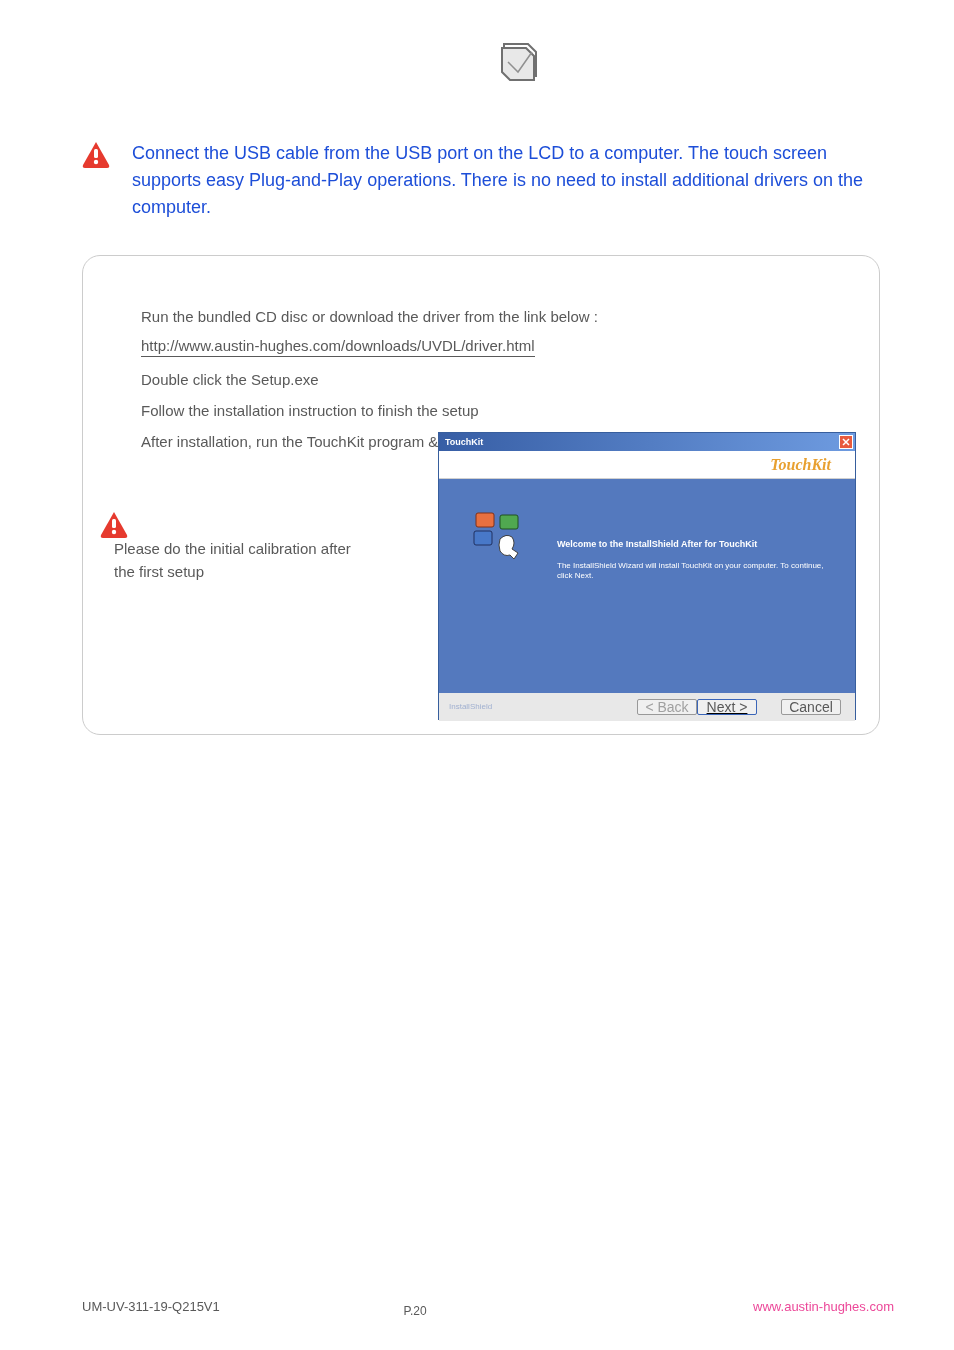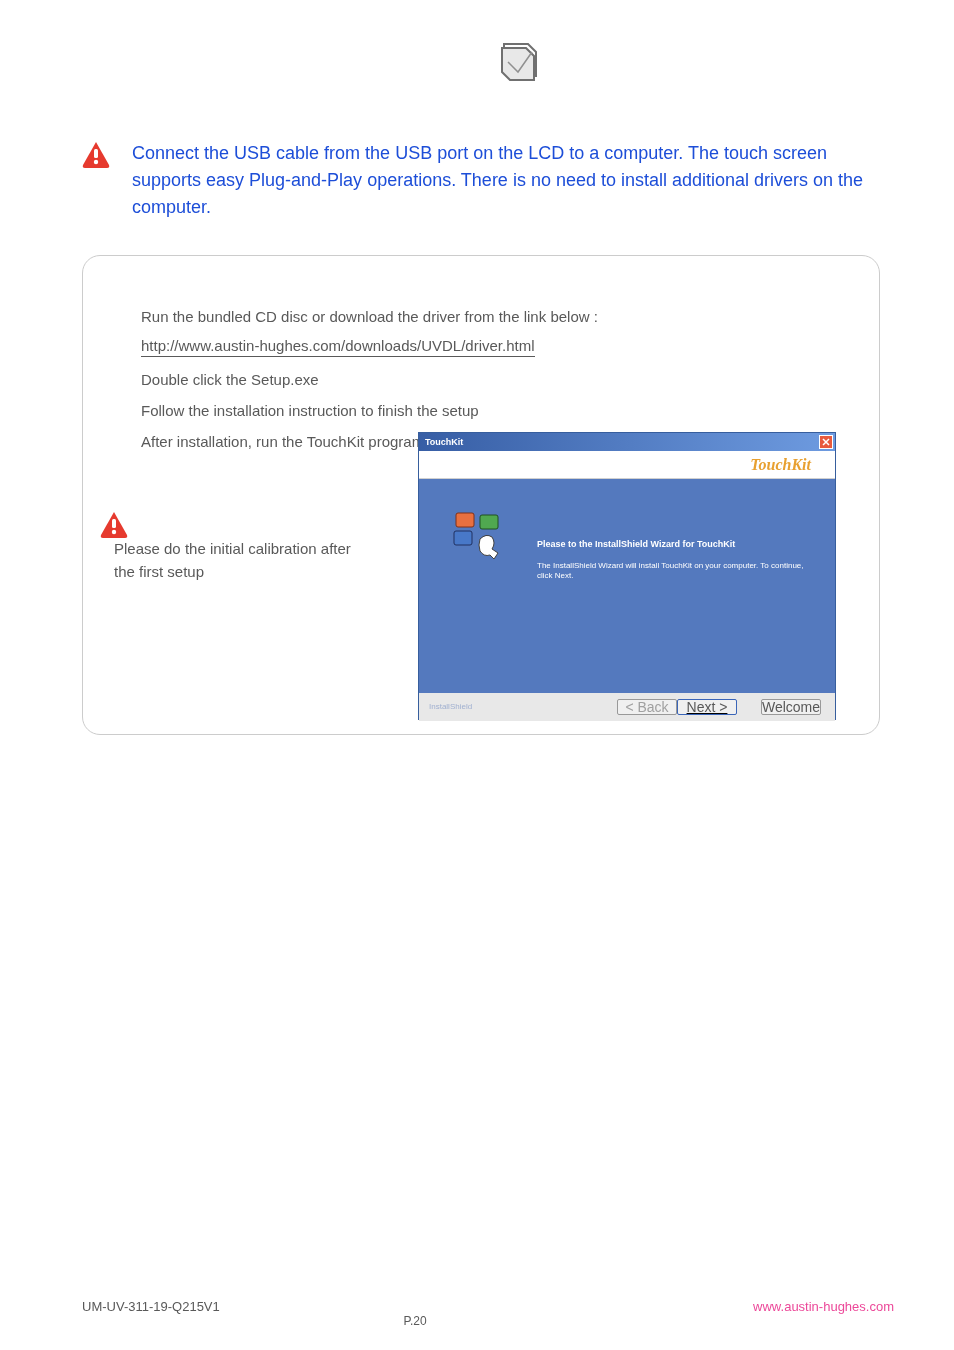--- a/index.html
+++ b/index.html
@@ -80,7 +80,7 @@
     .installer-window {
       position: absolute;
       top: 432px;
-      left: 418px;
+      left: 438px;
       width: 418px;
       height: 288px;
       border: 1px solid #375e9d;

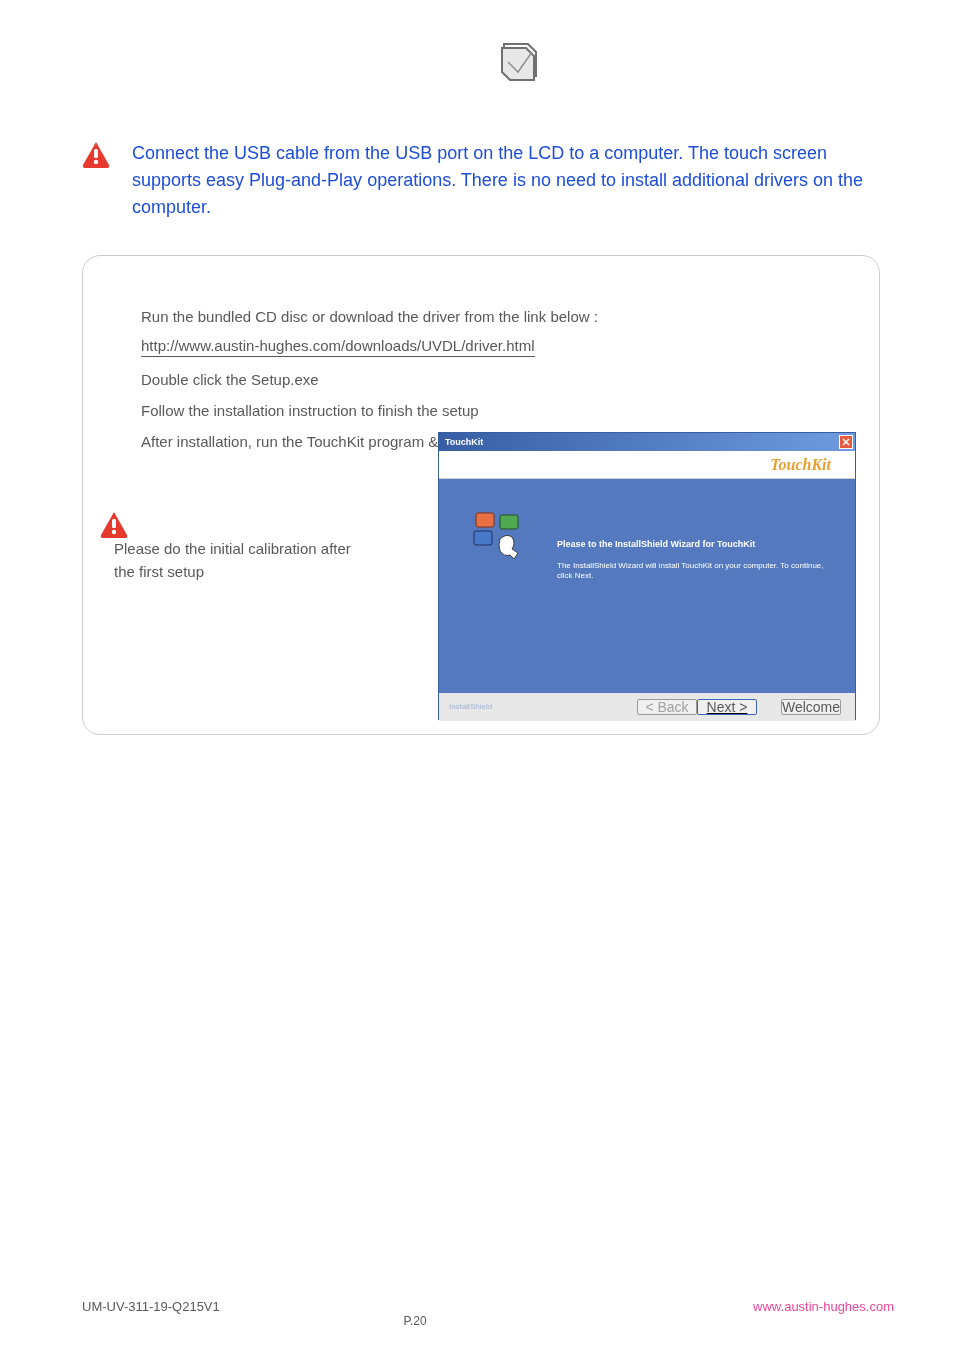--- a/index.html
+++ b/index.html
@@ -280,7 +280,7 @@
       </div>
     </div>
     <div class="installer-right">
-      <div class="welcome-text">Please to the InstallShield Wizard for TouchKit</div>
+      <div class="welcome-text">Welcome to the InstallShield After for TouchKit</div>
       <div class="welcome-desc">The InstallShield Wizard will install TouchKit on your computer. To continue, click Next.</div>
     </div>
   </div>

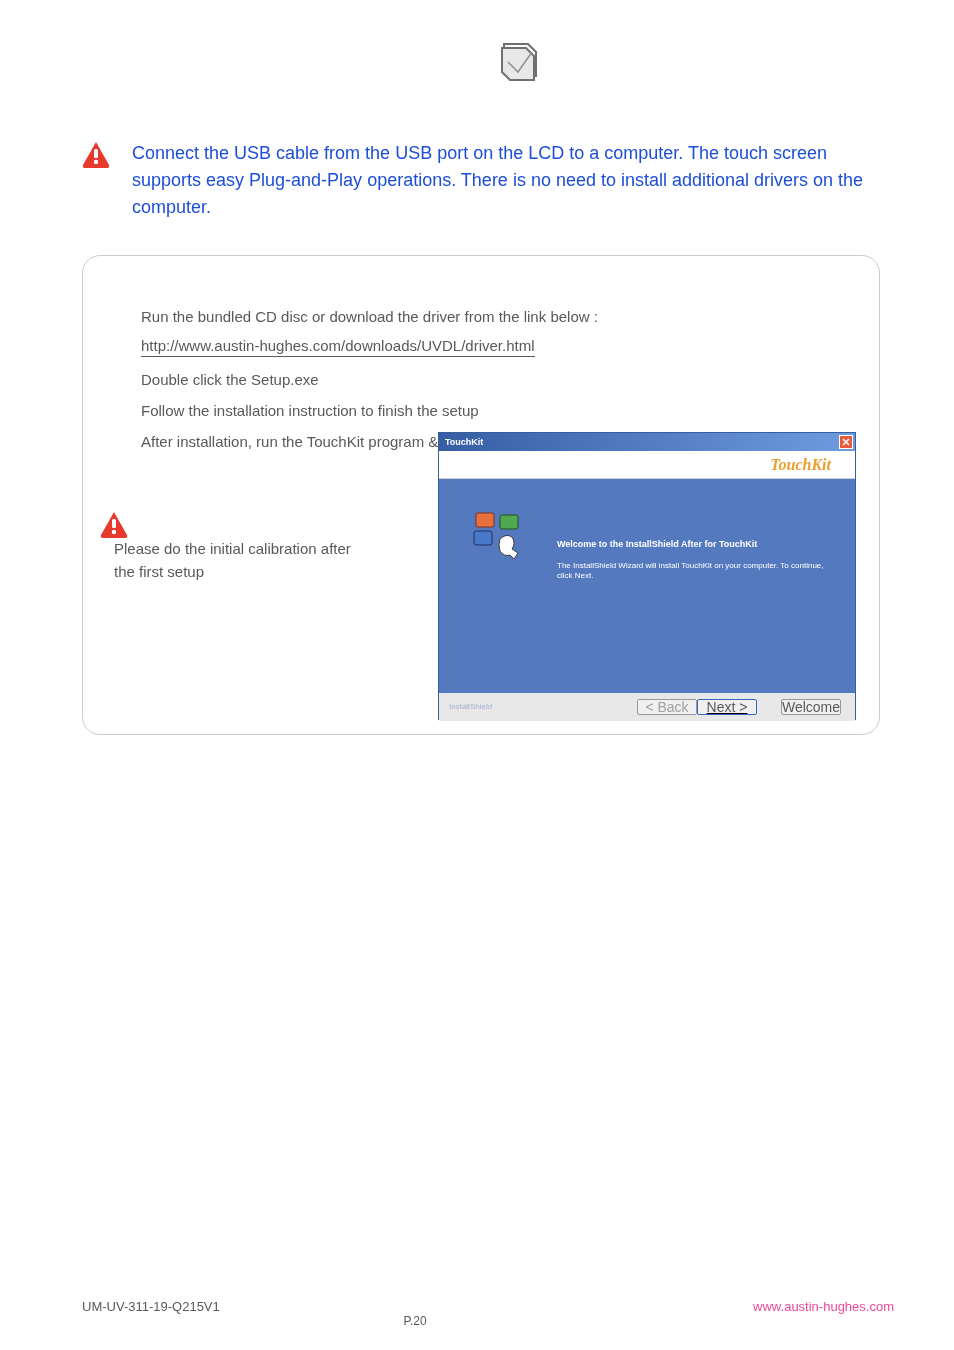--- a/index.html
+++ b/index.html
@@ -294,7 +294,7 @@
       </div>
     <div class="btn-gap"></div>
     <div class="installer-btn">
-        <span>Welcome</span>
+        <span>Cancel</span>
       </div>
   </div>
 </div>

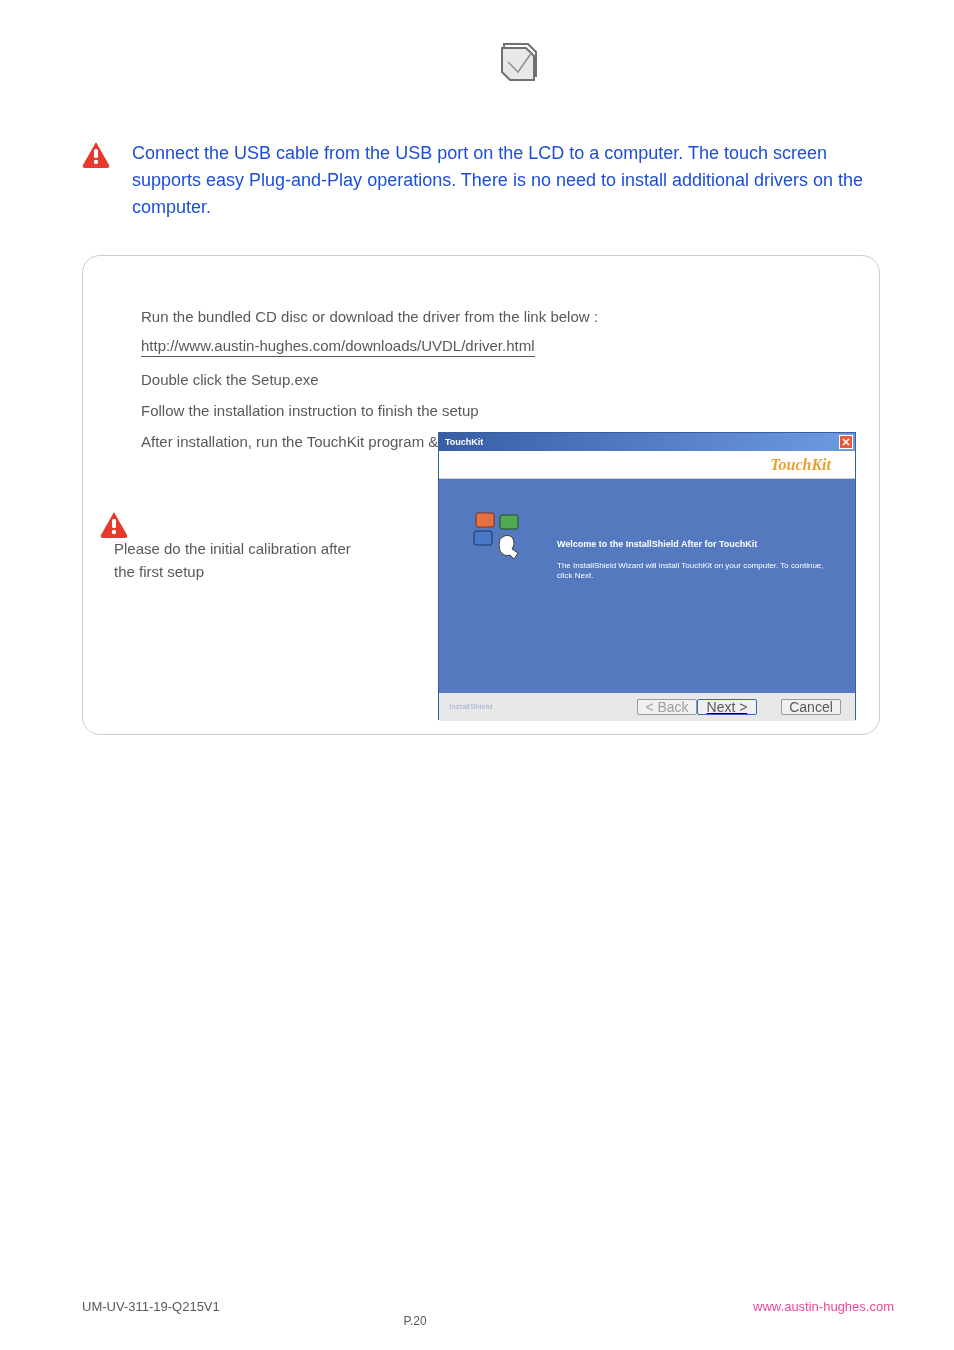--- a/index.html
+++ b/index.html
@@ -200,7 +200,7 @@
     }
     .footer-center {
       position: absolute;
-      bottom: 22px;
+      bottom: 32px;
       left: 0;
       width: 830px;
       text-align: center;

